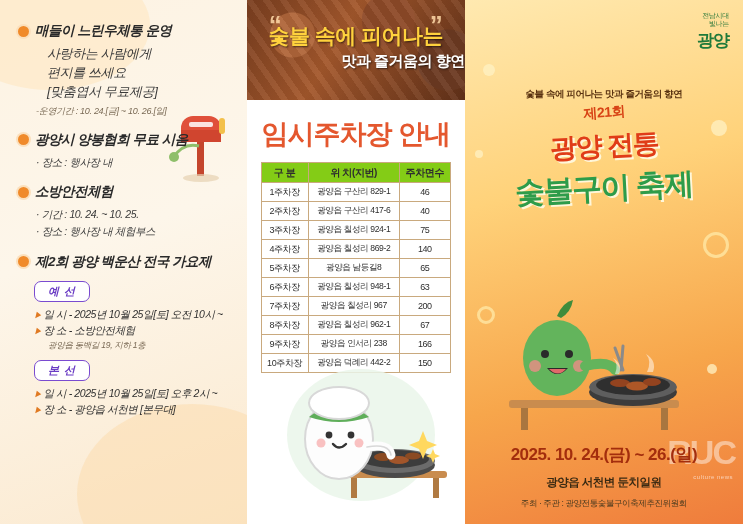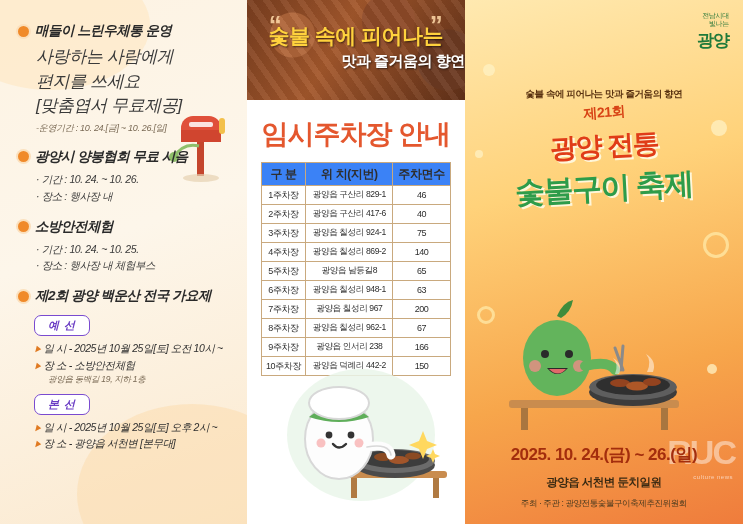--- a/index.html
+++ b/index.html
@@ -57,8 +57,8 @@
     letter-spacing:-.5px;
   }
   .sec-sub {
-    font-size:17px; color:#3a3a3a; line-height:1.45;
-    margin-left:18px; letter-spacing:-.4px;
+    font-size:13px; color:#3a3a3a; line-height:1.45;
+    margin-left:29px; letter-spacing:-.4px;
   }
   .sec-note {
     font-size:9px; color:#7a6a55; margin-left:18px; margin-top:3px;

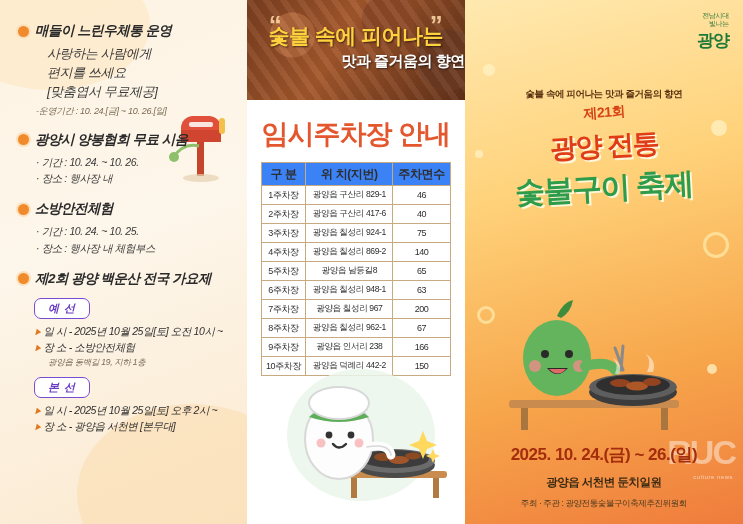--- a/index.html
+++ b/index.html
@@ -264,7 +264,6 @@
           <span class="sec-title">광양시 양봉협회 무료 시음</span>
         </div>
         <div class="bullets">
-          <div class="bullet">기간 : 10. 24. ~ 10. 26.</div>
           <div class="bullet">장소 : 행사장 내</div>
         </div>
       </div>

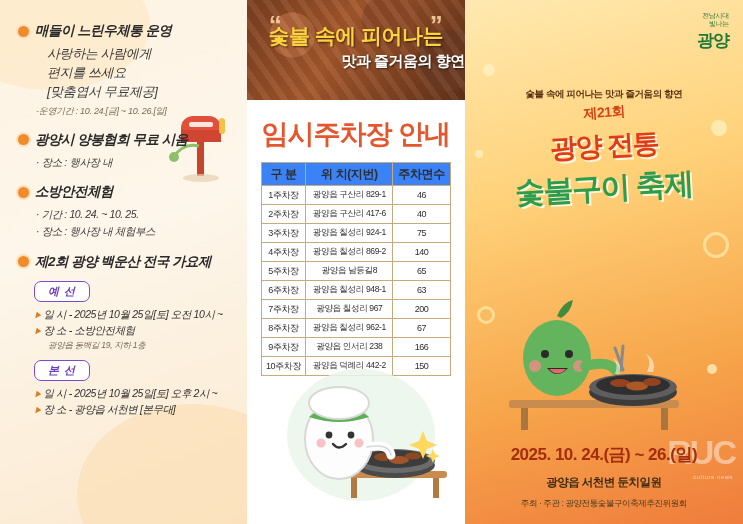--- a/index.html
+++ b/index.html
@@ -152,7 +152,7 @@
     letter-spacing:-.4px;
   }
   table.park th {
-    background:#3b82f6; font-weight:bold; font-size:12px;
+    background:#84cc16; font-weight:bold; font-size:10px;
   }
   table.park td:nth-child(2){ font-size:8.6px; }
 

